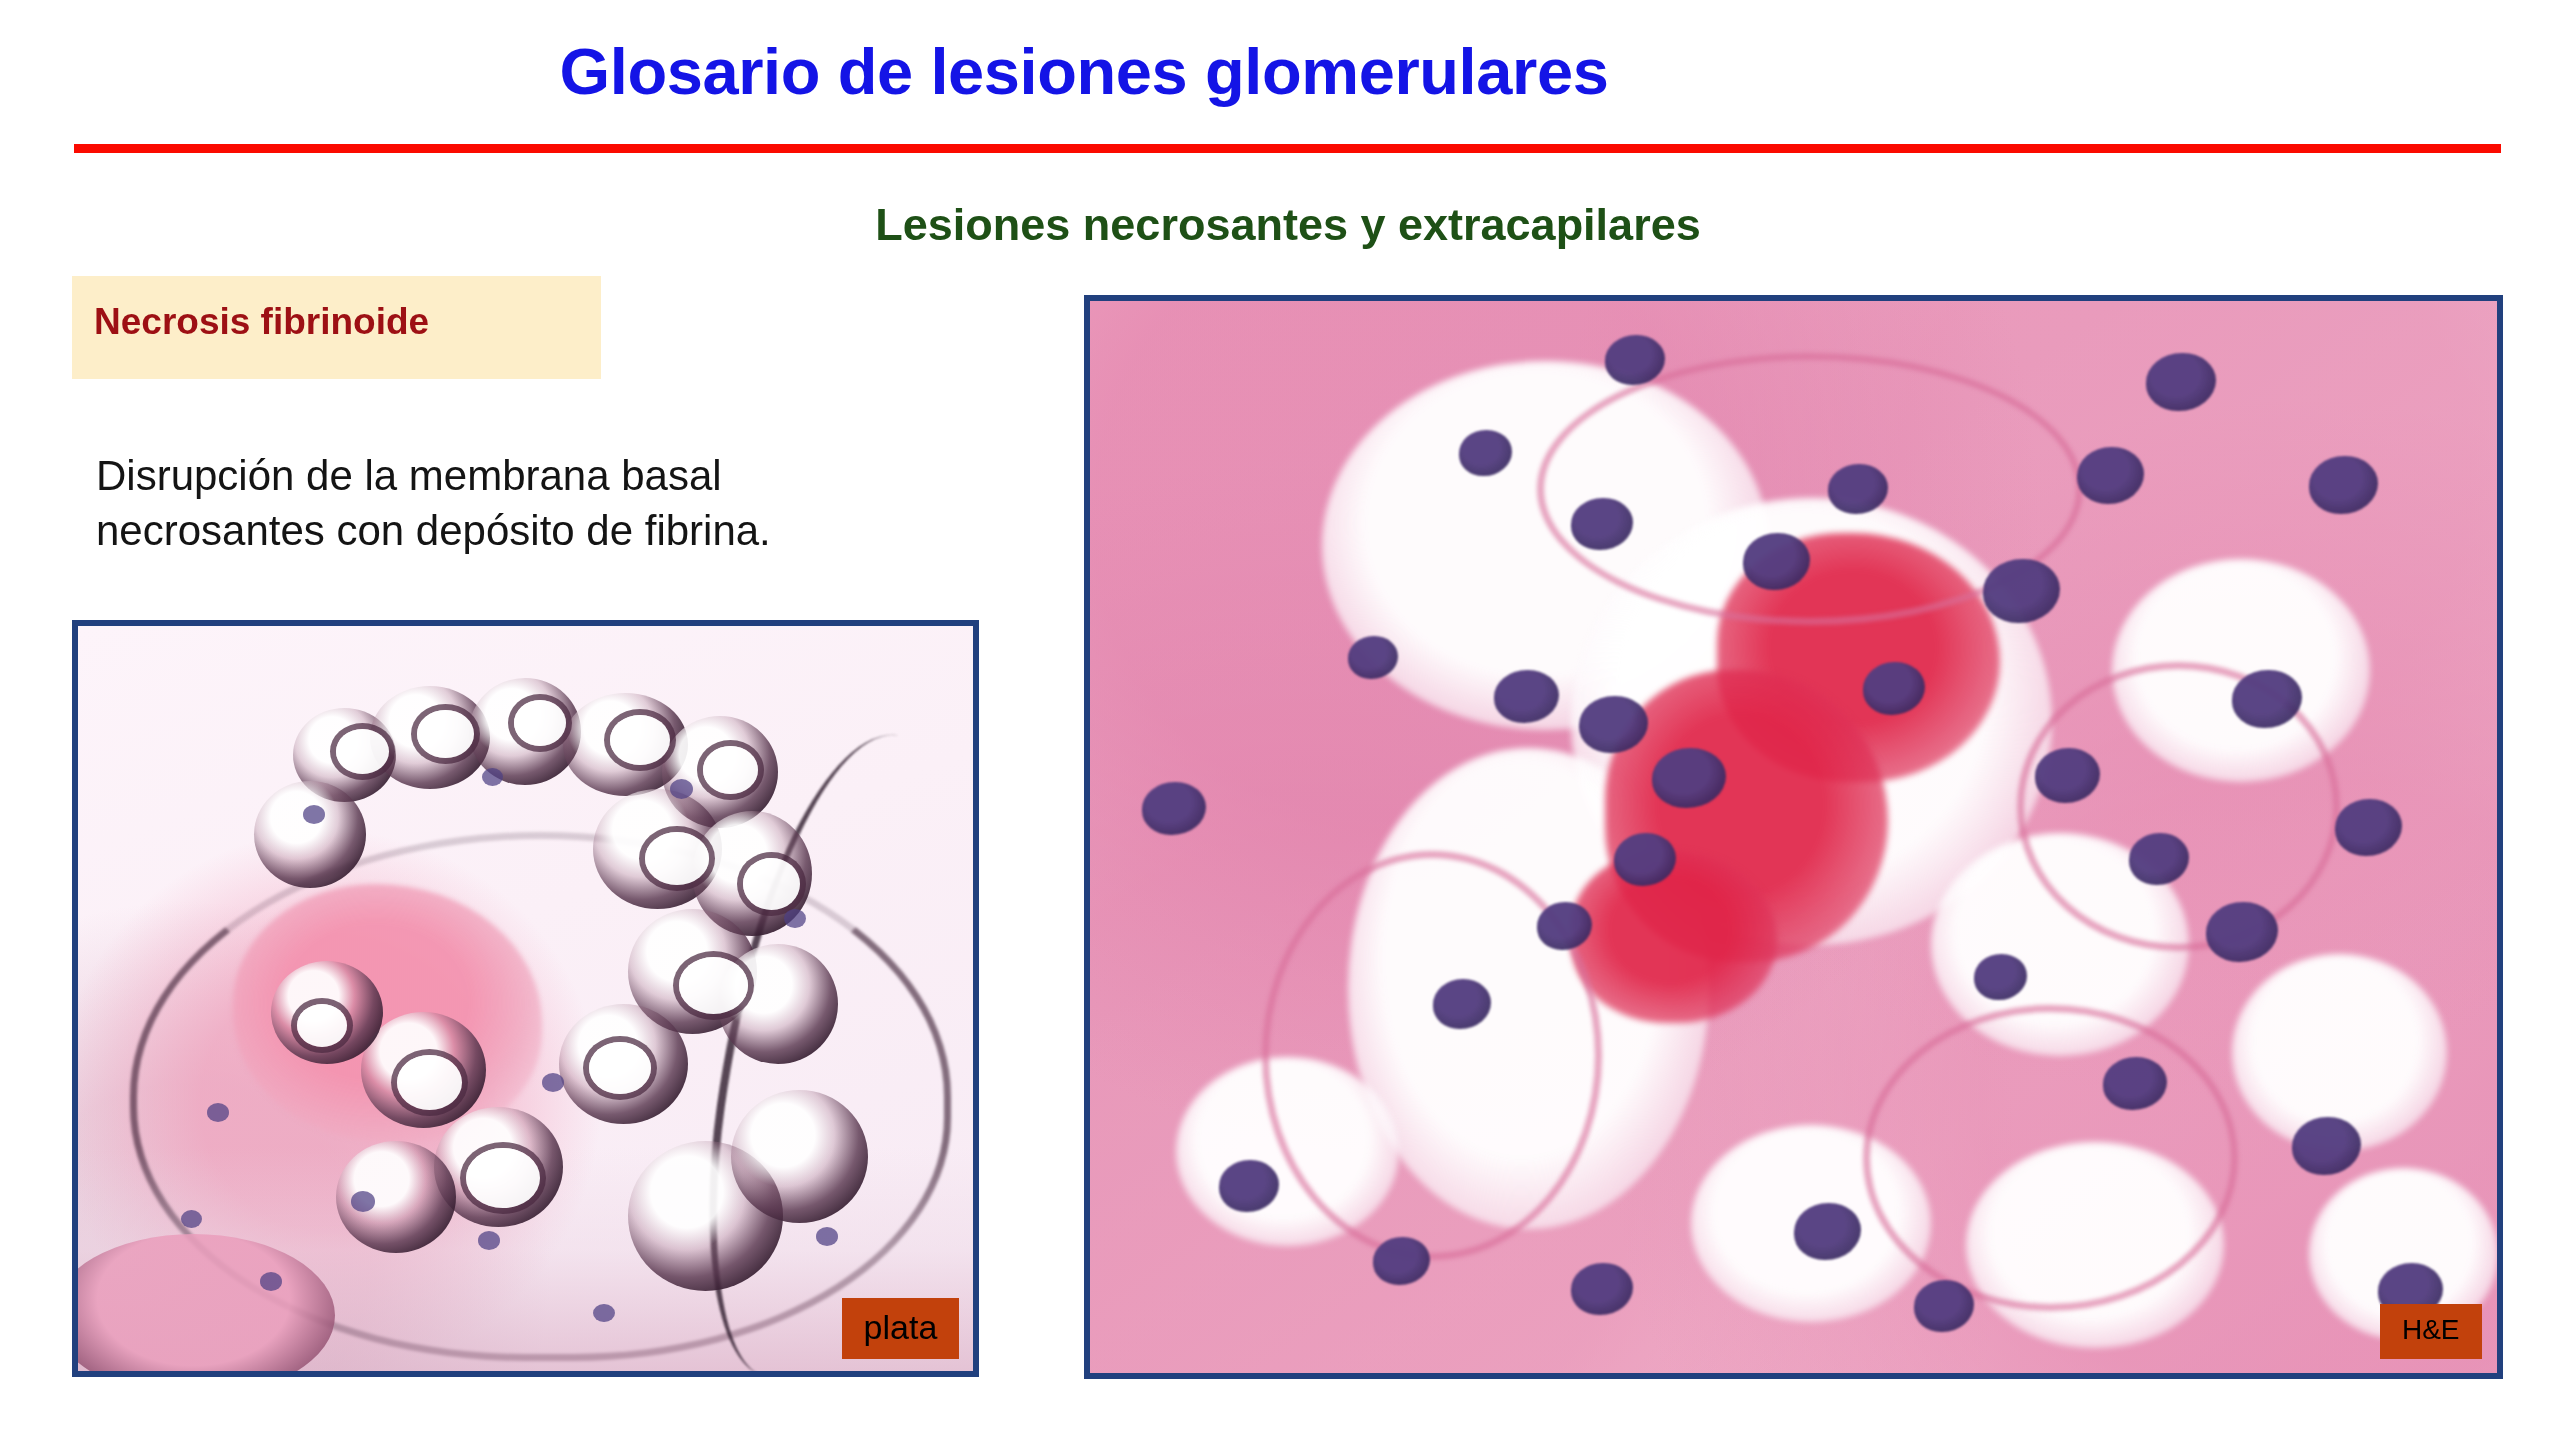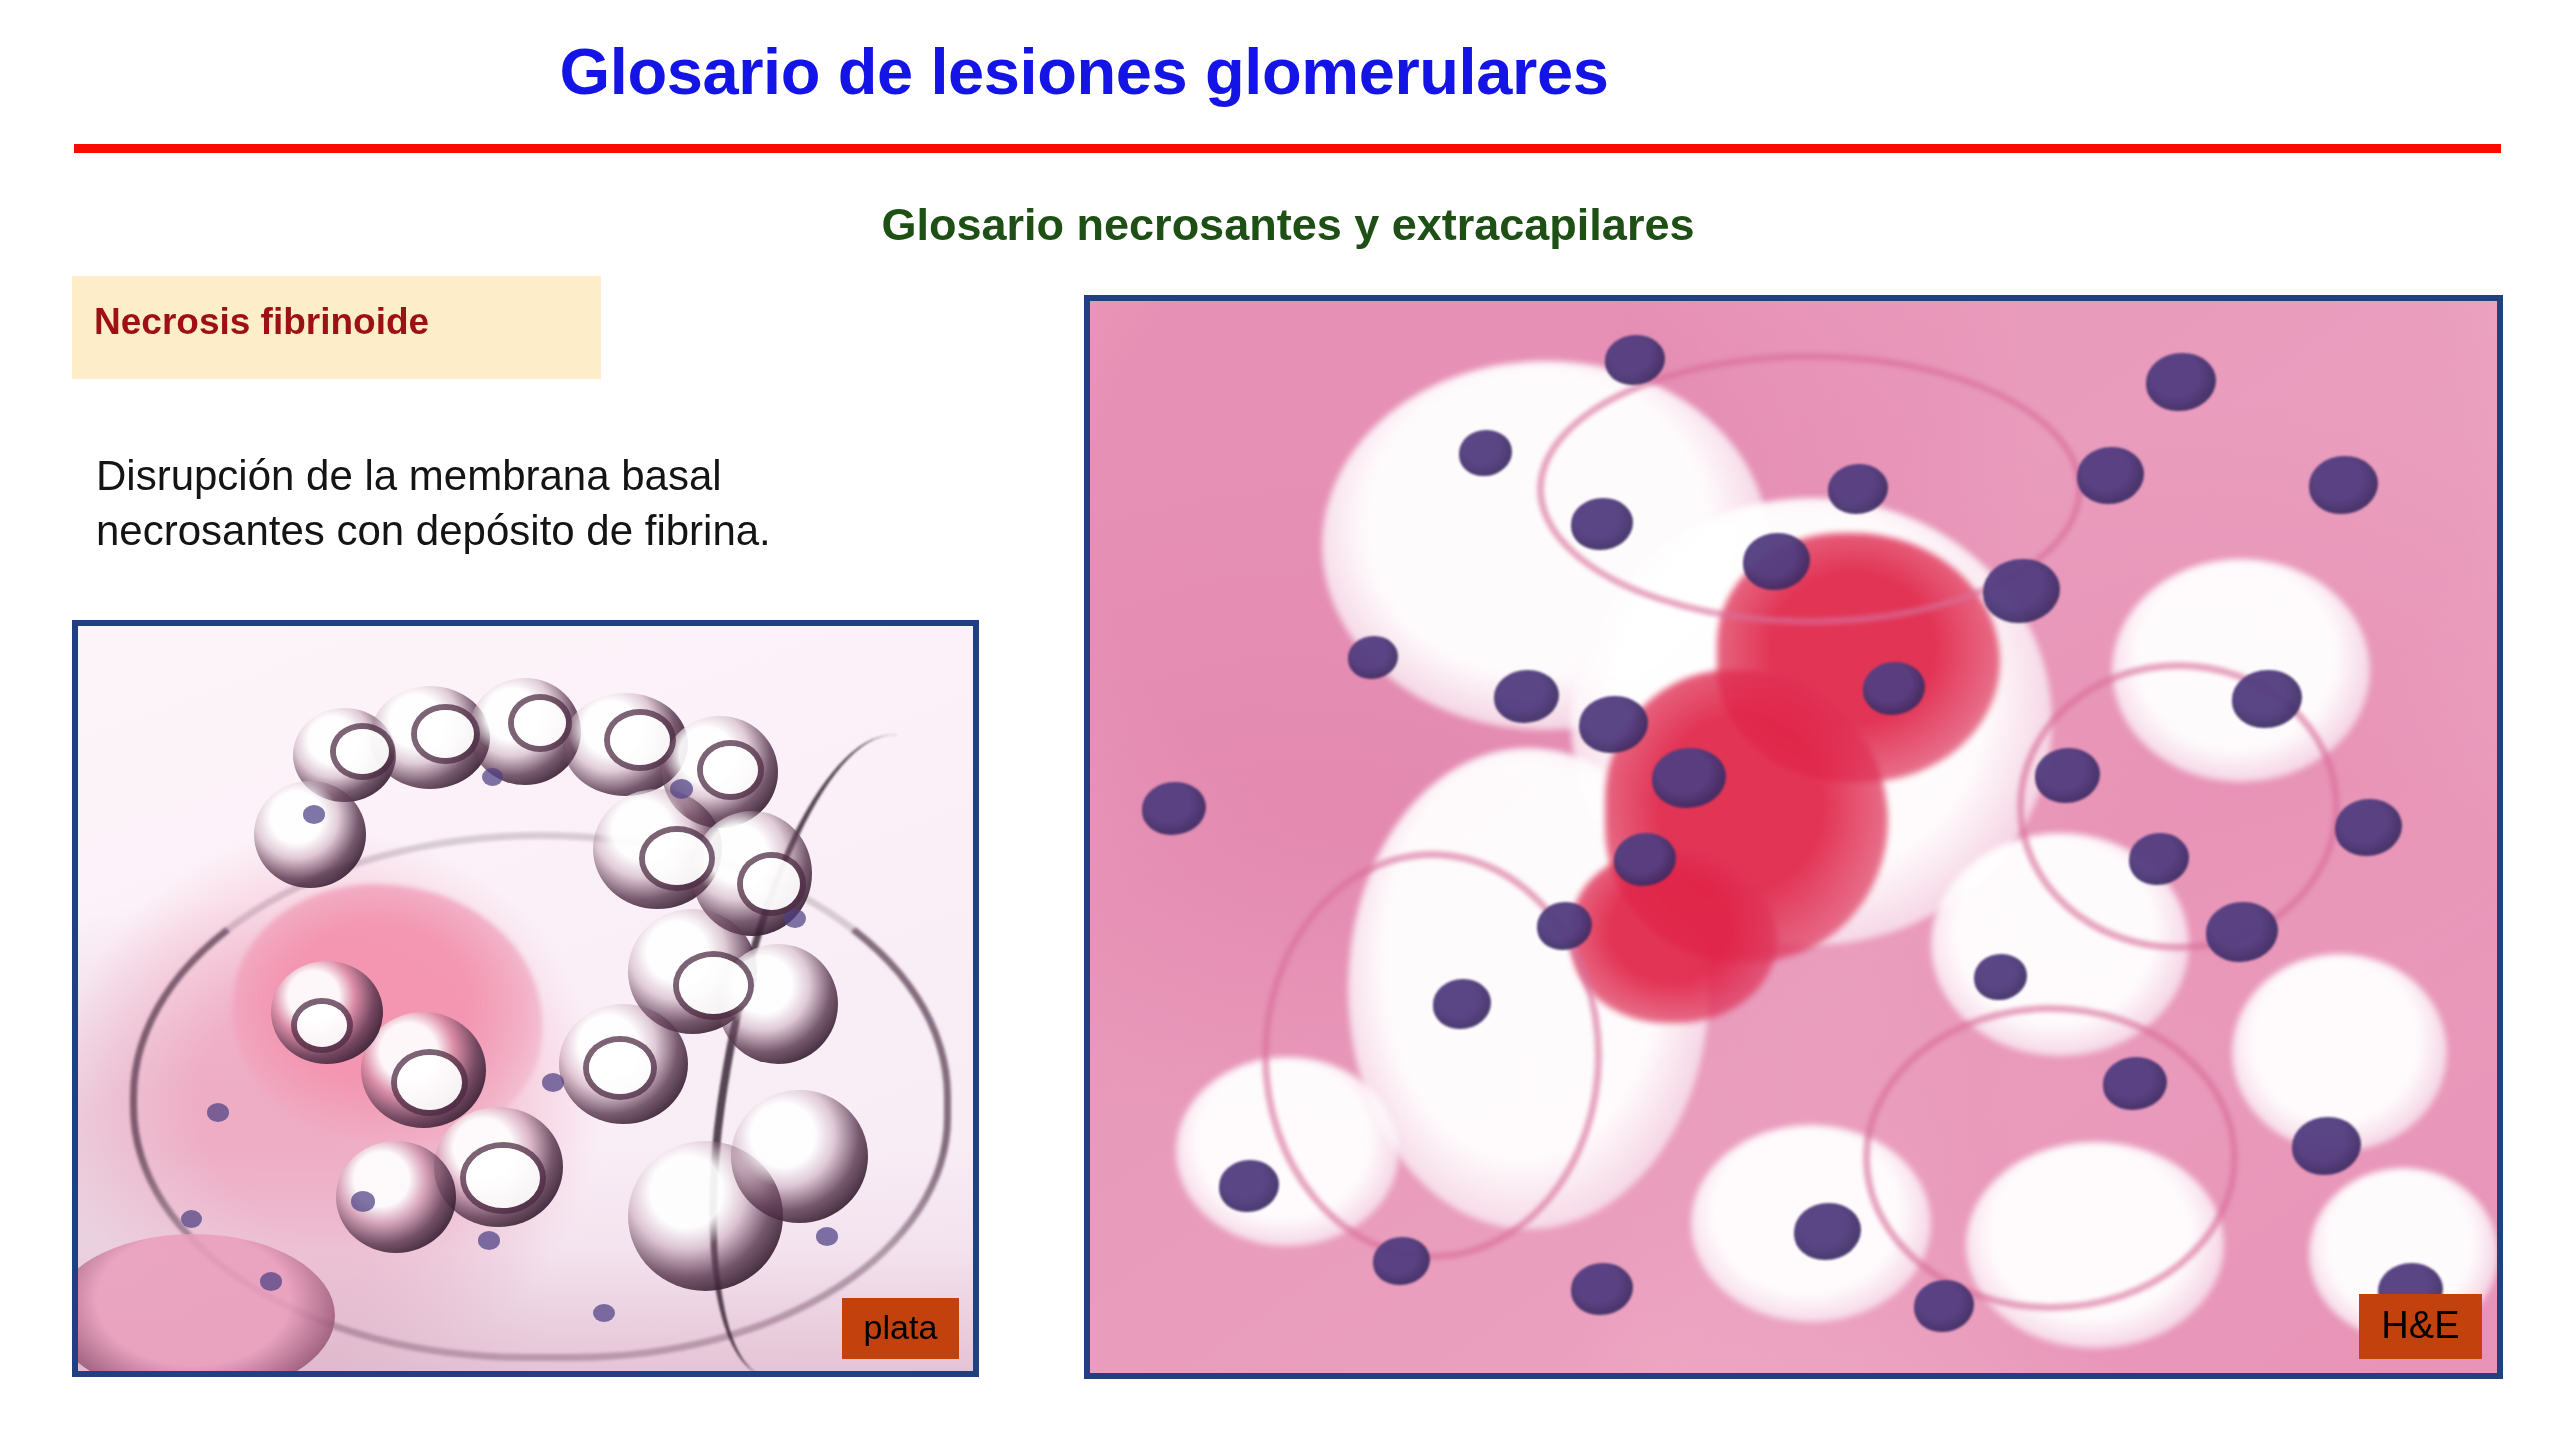--- a/index.html
+++ b/index.html
@@ -252,7 +252,7 @@
 
 <div id="title-rule"></div>
 
-<div id="slide-subtitle">Glosario necrosantes y extracapilares</div>
+<div id="slide-subtitle">Lesiones necrosantes y extracapilares</div>
 
 <div id="lesion-heading-band"></div>
 

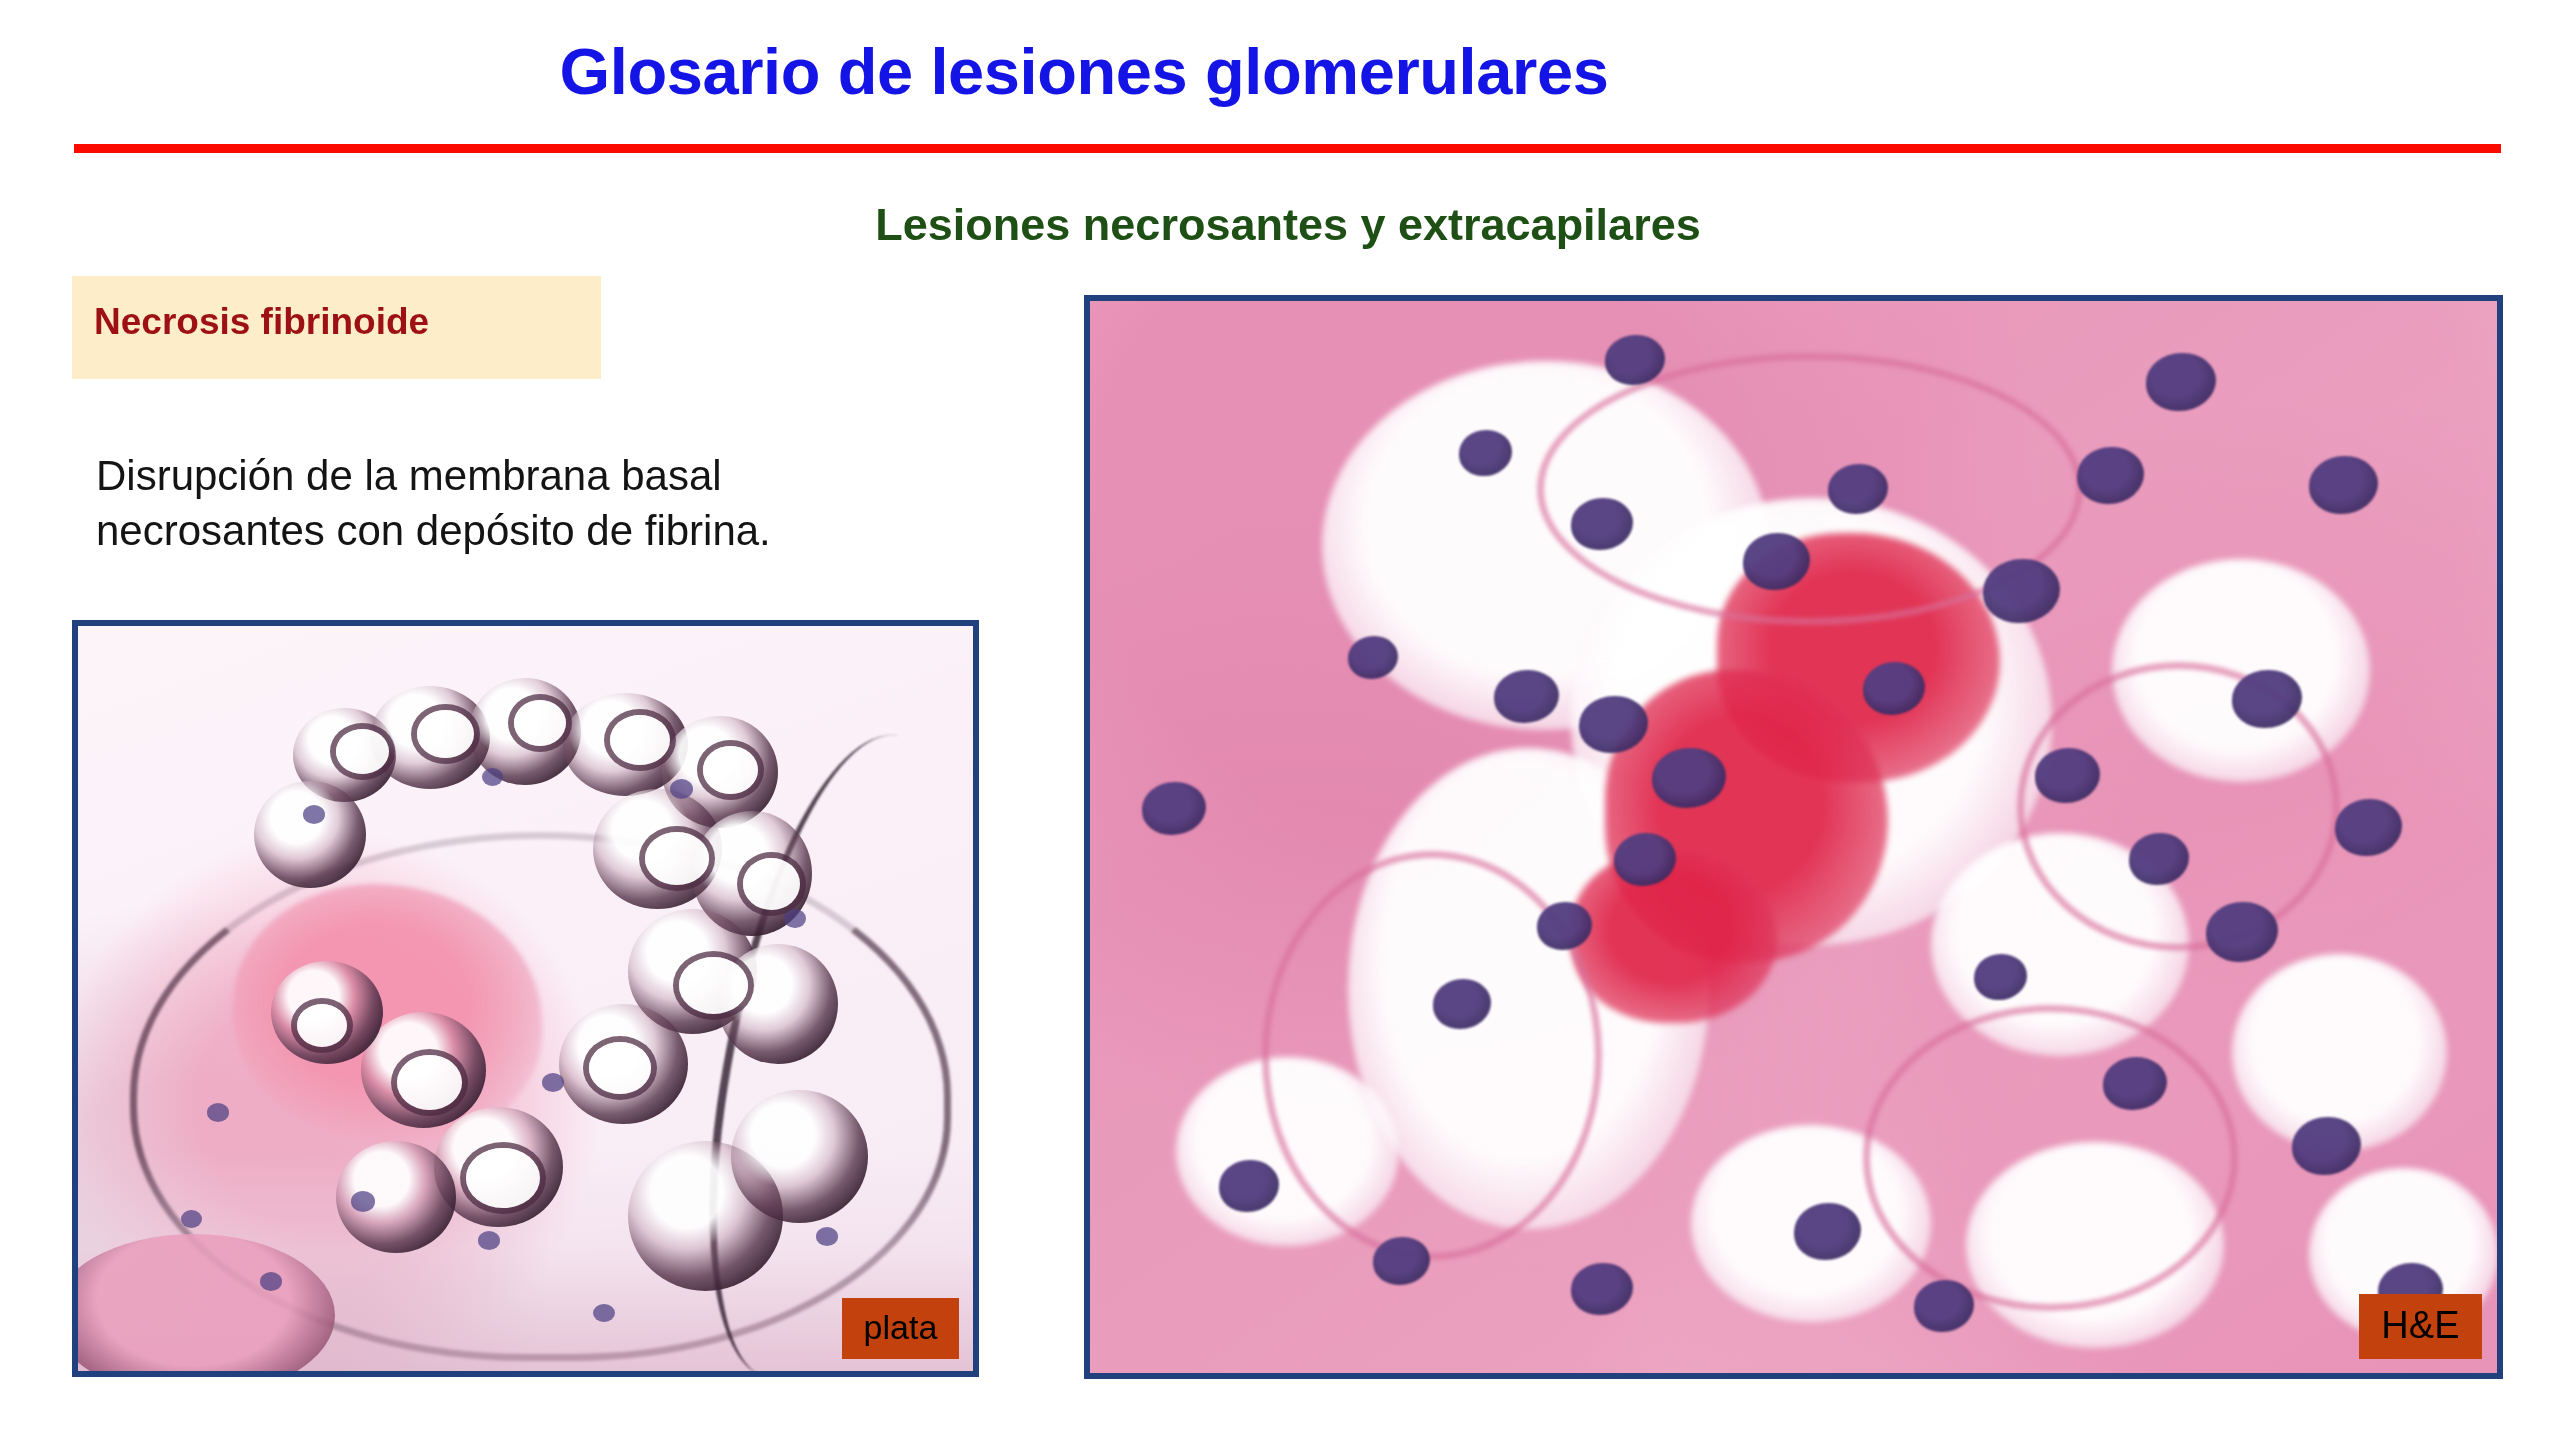--- a/index.html
+++ b/index.html
@@ -117,7 +117,7 @@
   #stain-chip-he {
     right: 15.5px;
     bottom: 13.7px;
-    font-size: 38px;
+    font-size: 28px;
   }
 
   

